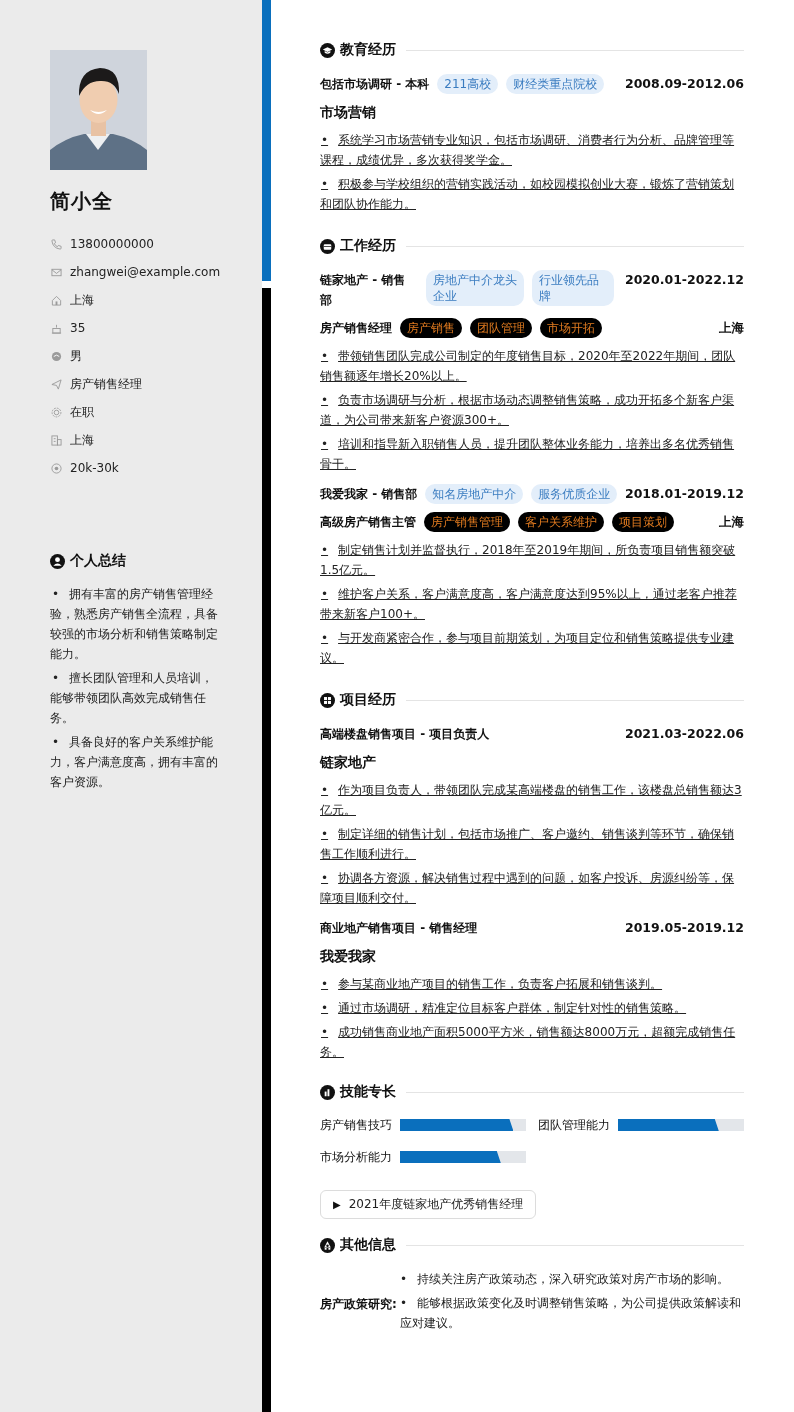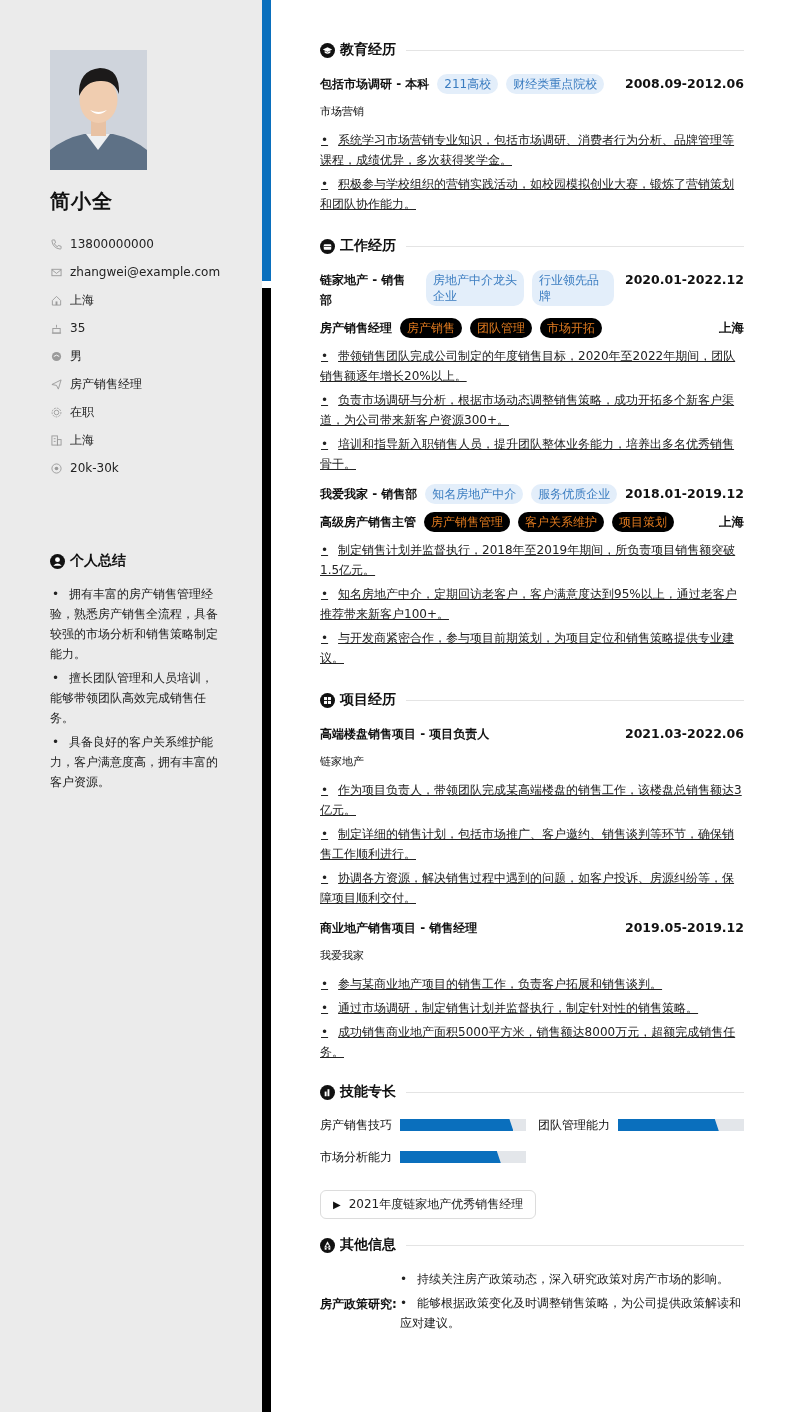--- a/index.html
+++ b/index.html
@@ -45,7 +45,7 @@
   .tag.orange { background: #000000; color: #e07a1f; }
   .tag.wide { width: 98px; white-space: normal; }
   .tag.mid { width: 82px; white-space: normal; }
-  .sub { font-size: 11px; font-weight: normal; color: #111; margin-bottom: 8px; line-height: 20px; }
+  .sub { font-size: 14px; font-weight: bold; color: #111; margin-bottom: 8px; line-height: 20px; }
 
   .bullets { list-style: none; }
   .bullets li { font-size: 12px; line-height: 20px; color: #222; margin-bottom: 4px; text-decoration: underline; }

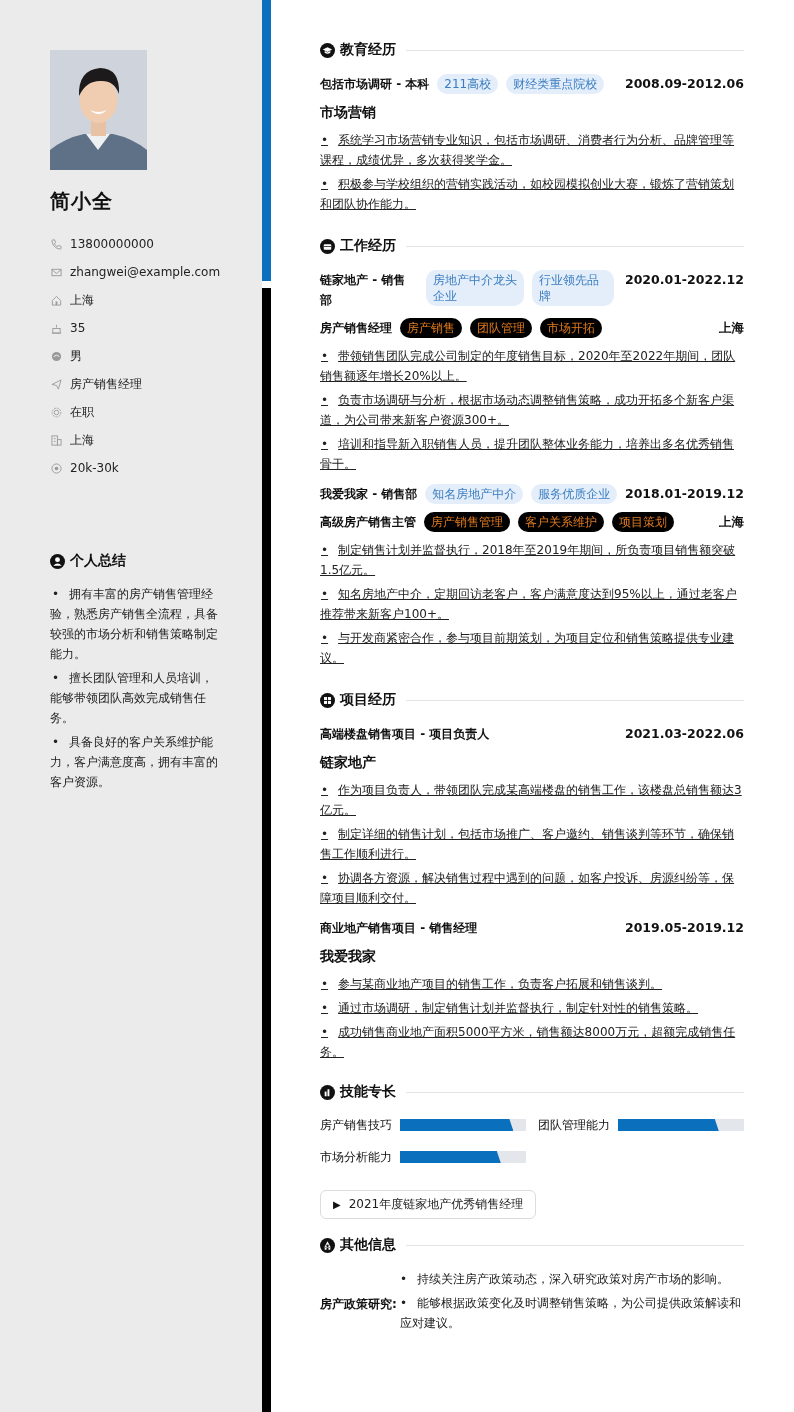--- a/index.html
+++ b/index.html
@@ -274,7 +274,7 @@
       </div>
       <ul class="bullets">
         <li>制定销售计划并监督执行，2018年至2019年期间，所负责项目销售额突破1.5亿元。</li>
-        <li>知名房地产中介，定期回访老客户，客户满意度达到95%以上，通过老客户推荐带来新客户100+。</li>
+        <li>维护客户关系，客户满意度高，客户满意度达到95%以上，通过老客户推荐带来新客户100+。</li>
         <li>与开发商紧密合作，参与项目前期策划，为项目定位和销售策略提供专业建议。</li>
       </ul>
     </div>

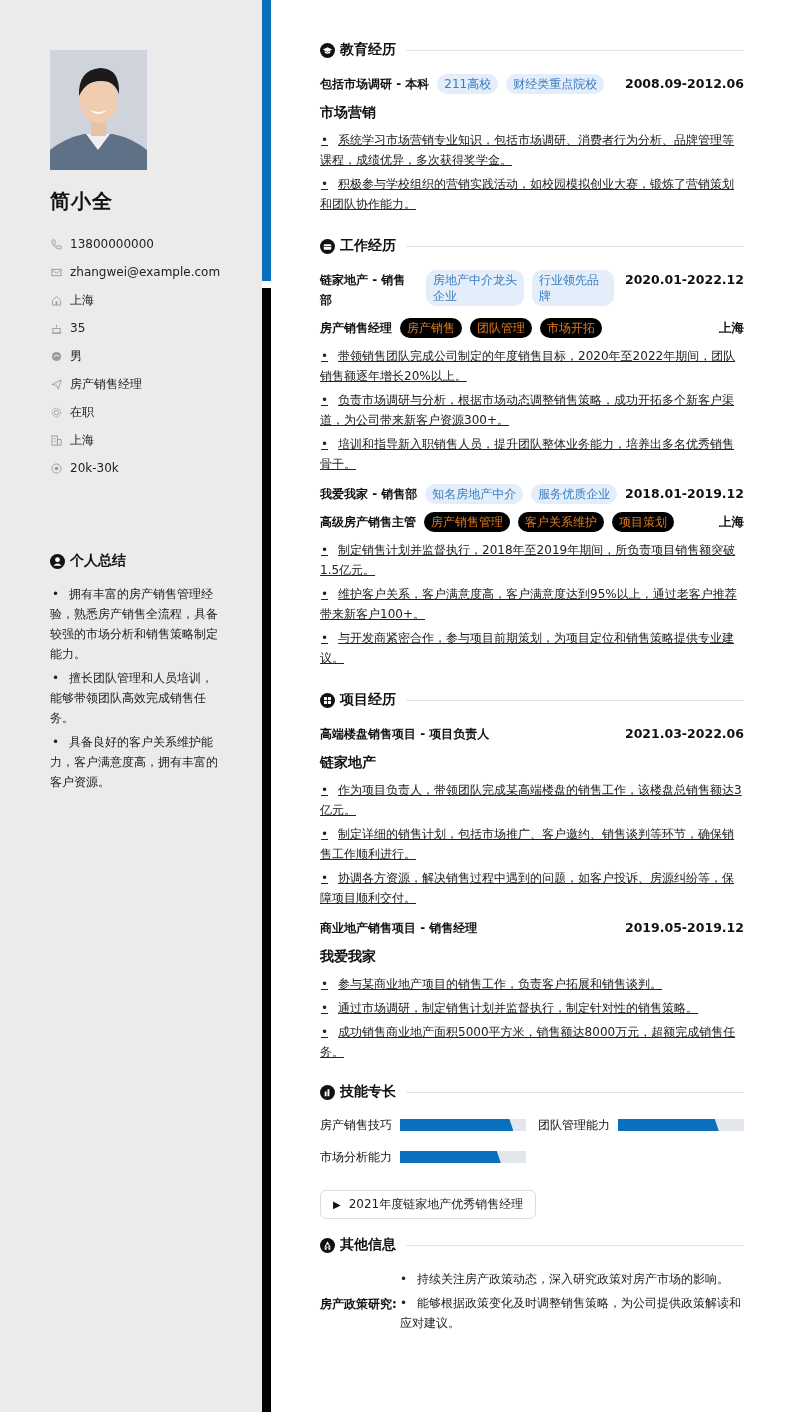--- a/index.html
+++ b/index.html
@@ -312,7 +312,7 @@
       <div class="sub">我爱我家</div>
       <ul class="bullets">
         <li>参与某商业地产项目的销售工作，负责客户拓展和销售谈判。</li>
-        <li>通过市场调研，制定销售计划并监督执行，制定针对性的销售策略。</li>
+        <li>通过市场调研，精准定位目标客户群体，制定针对性的销售策略。</li>
         <li>成功销售商业地产面积5000平方米，销售额达8000万元，超额完成销售任务。</li>
       </ul>
     </div>

